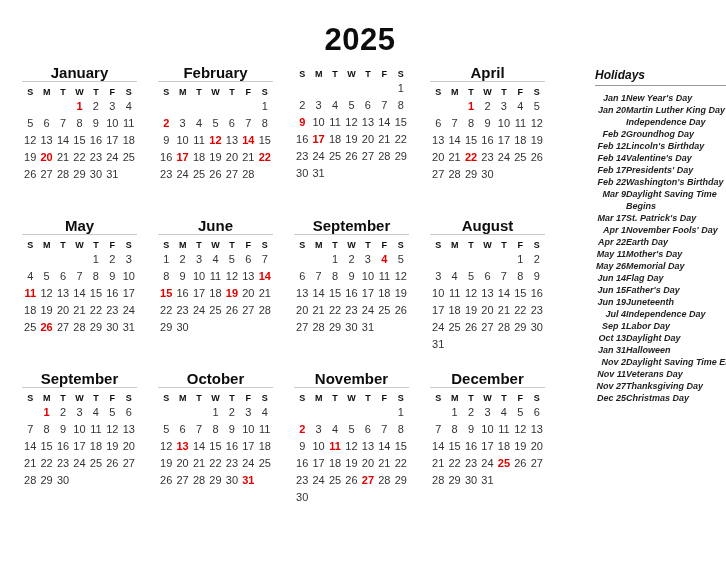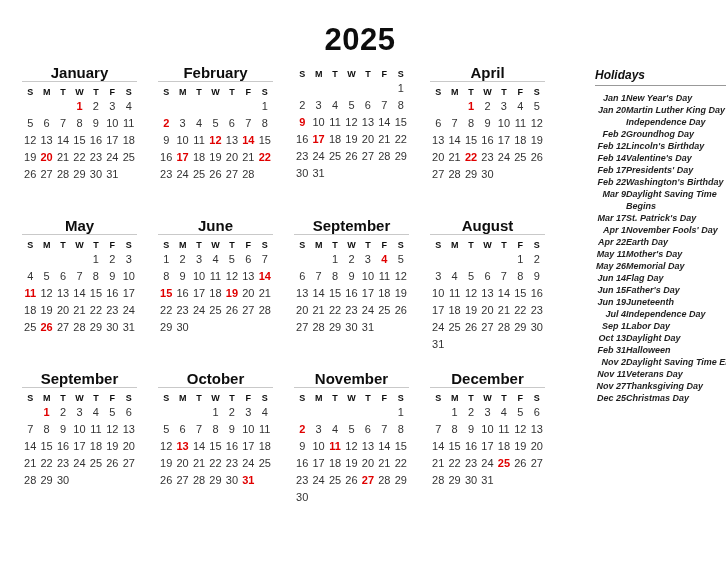--- a/index.html
+++ b/index.html
@@ -766,7 +766,7 @@
         <span class="holiday-name">Daylight Day</span>
       </div>
       <div class="holiday-row">
-        <span class="holiday-date">Feb 31</span>
+        <span class="holiday-date">Jan 31</span>
         <span class="holiday-name">Halloween</span>
       </div>
       <div class="holiday-row">

